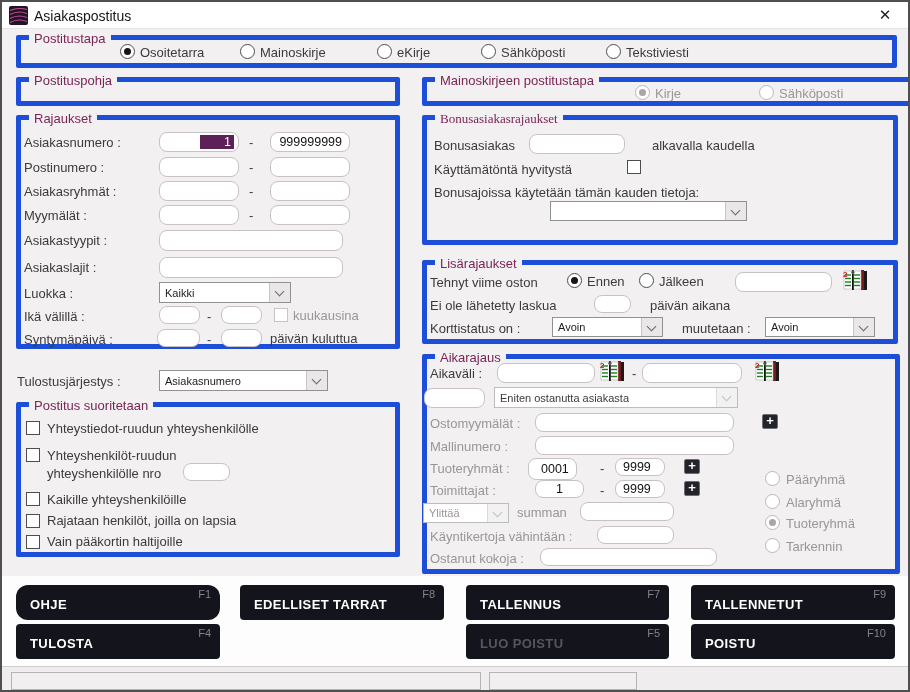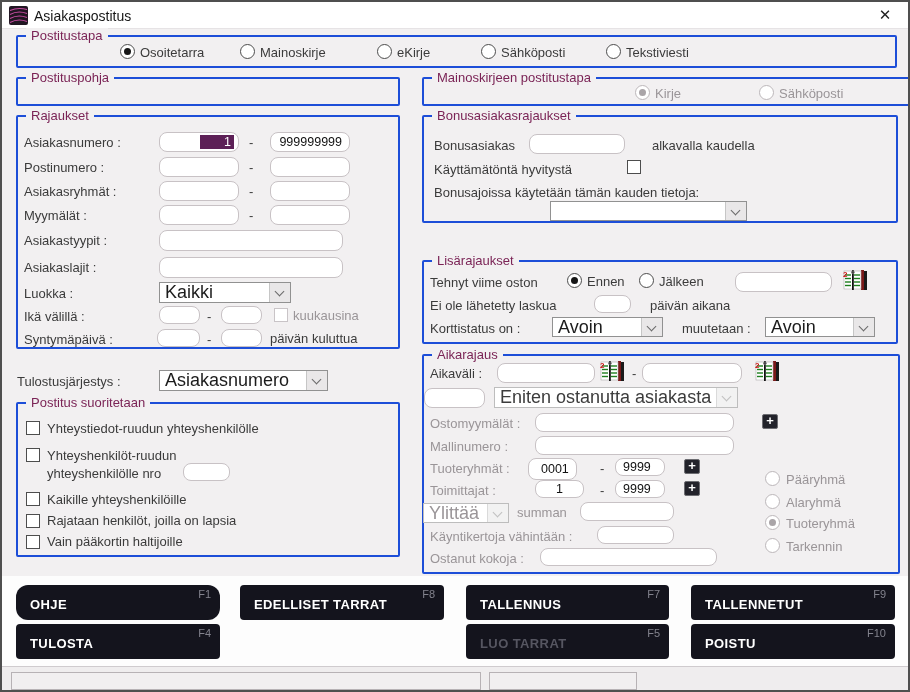--- a/index.html
+++ b/index.html
@@ -19,7 +19,7 @@
   .statusbar { position:absolute; left:0; right:0; top:664px; height:24px; background:#efedee; border-top:1px solid #cfcbce; }
   .statuspanel { position:absolute; height:18px; border:1px solid #b7b2b5; background:#f1eff0; }
   
-  .grp { position:absolute; border:2px solid #1d4ed8; border-radius:2px; }
+  .grp { position:absolute; border:5px solid #1d4ed8; border-radius:2px; }
   .grp > .gttl { position:absolute; top:-9px; left:8px; background:#f2f0f1; padding:0 5px; font-size:13px; color:#7b2456; white-space:nowrap; }
   
   .lb { position:absolute; font-size:13px; color:#3b3b3b; white-space:nowrap; }

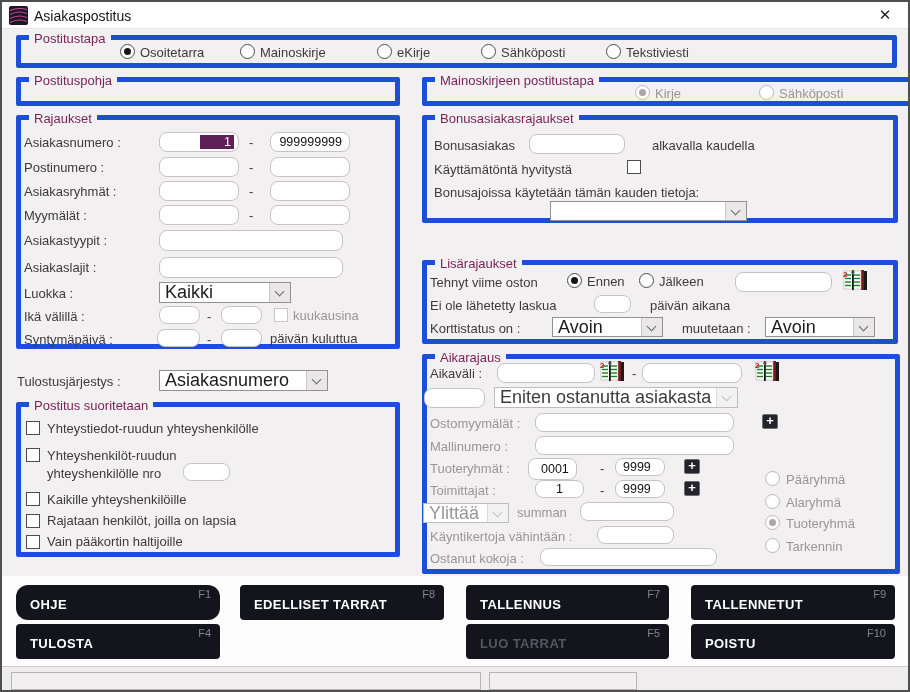--- a/index.html
+++ b/index.html
@@ -174,7 +174,7 @@
   <span class="chk" style="left:24px;top:533px;"></span>
   <span class="lb" style="left:45px;top:532px;">Vain pääkortin haltijoille</span>
 
-  <div class="grp" style="left:420px;top:113px;width:476px;height:108px;">
+  <div class="grp" style="left:420px;top:113px;width:476px;height:130px;font-family:Liberation Serif, serif;">
     <span class="gttl">Bonusasiakasrajaukset</span>
   </div>
   <span class="lb" style="left:432px;top:136px;">Bonusasiakas</span>

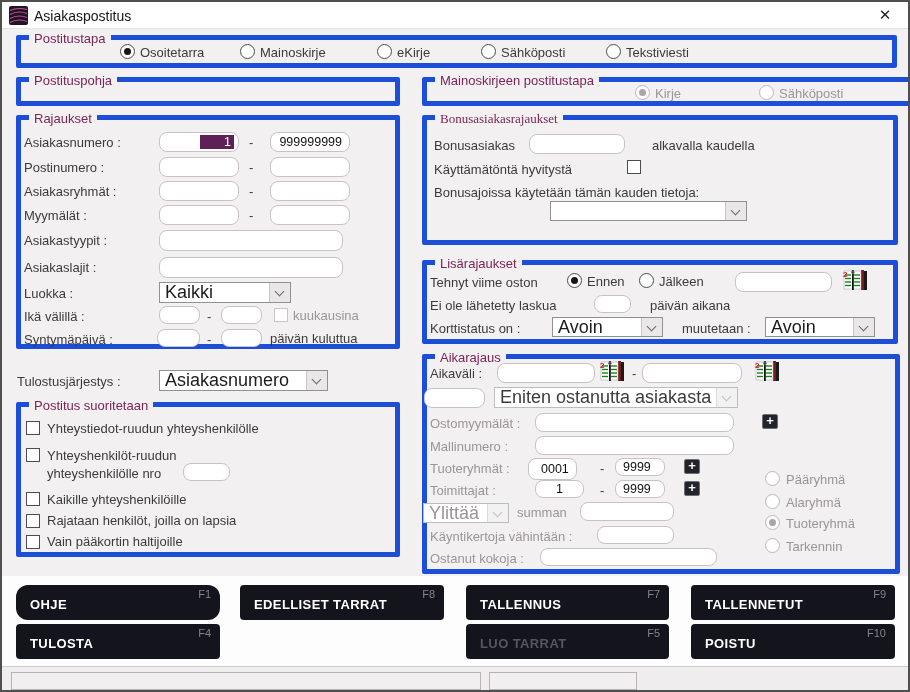--- a/index.html
+++ b/index.html
@@ -32,7 +32,7 @@
   .fldbox { position:absolute; background:#fff; border:1px solid #c8c2c5; border-radius:8px; overflow:hidden; }
   .selbox { position:absolute; right:4px; top:2px; bottom:2px; width:44%; background:#5d2057; color:#fff; display:flex; align-items:center; justify-content:flex-end; padding-right:3px; font-size:12.5px; }
   
-  .cmb { position:absolute; background:#fff; border:1px solid #919191; display:flex; align-items:stretch; font-size:18px; color:#1c1c1c; cursor:default; }
+  .cmb { position:absolute; background:#fff; border:1px solid #919191; display:flex; align-items:stretch; font-size:11px; color:#1c1c1c; cursor:default; }
   .cmb .tx { flex:1; display:flex; align-items:center; padding-left:5px; white-space:nowrap; overflow:hidden; }
   .cmb .ar { width:21px; background:#e9e7e8; border-left:1px solid #c6c6c6; position:relative; }
   .cmb .ar::after { content:""; position:absolute; left:6px; top:5px; width:6px; height:6px; border-right:1.6px solid #6a6a6a; border-bottom:1.6px solid #6a6a6a; transform:rotate(45deg); }

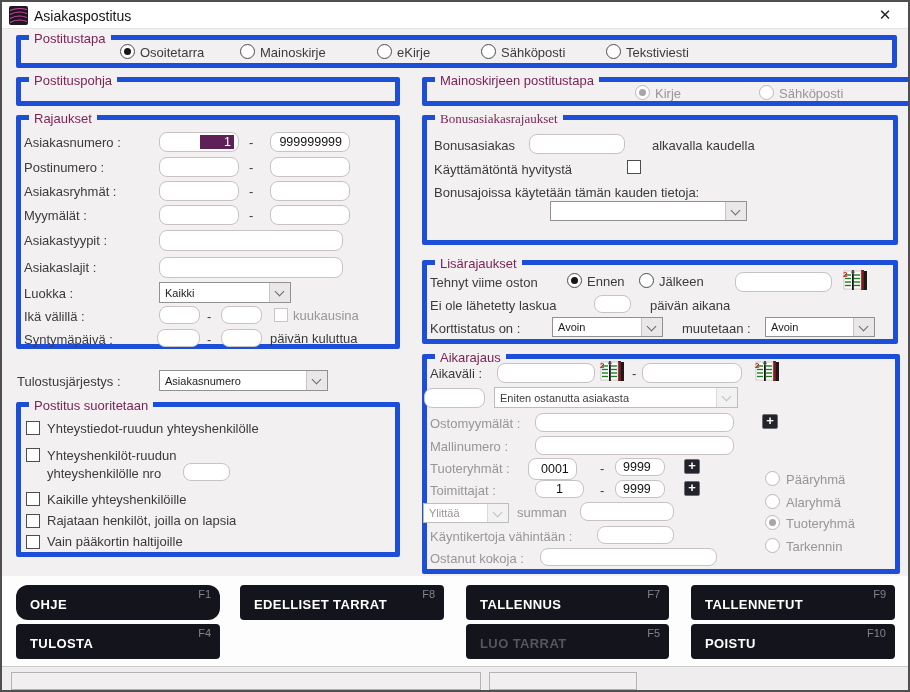--- a/index.html
+++ b/index.html
@@ -343,7 +343,7 @@
     <span class="fk">F4</span>
   </div>
   <div class="btn dis" style="left:464px;top:622px;width:203px;">
-    <span class="bl">LUO TARRAT</span>
+    <span class="bl">LUO POISTU</span>
     <span class="fk">F5</span>
   </div>
   <div class="btn" style="left:689px;top:622px;width:204px;">

